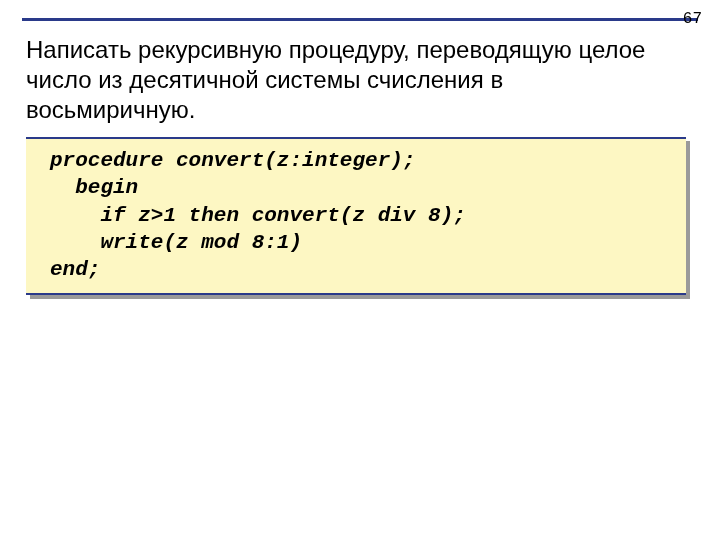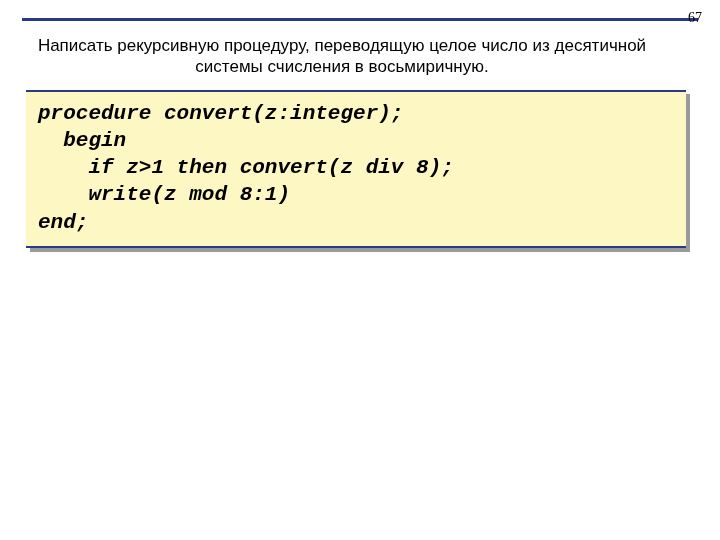--- a/index.html
+++ b/index.html
@@ -25,9 +25,9 @@
       position: absolute;
       top: 10px;
       right: 18px;
-      font-size: 14px;
+      font-size: 16px;
       color: #000;
-      font-family: Liberation Serif, serif;
+      font-family: Liberation Mono, monospace;
     }
     .title {
       font-size: 28px;

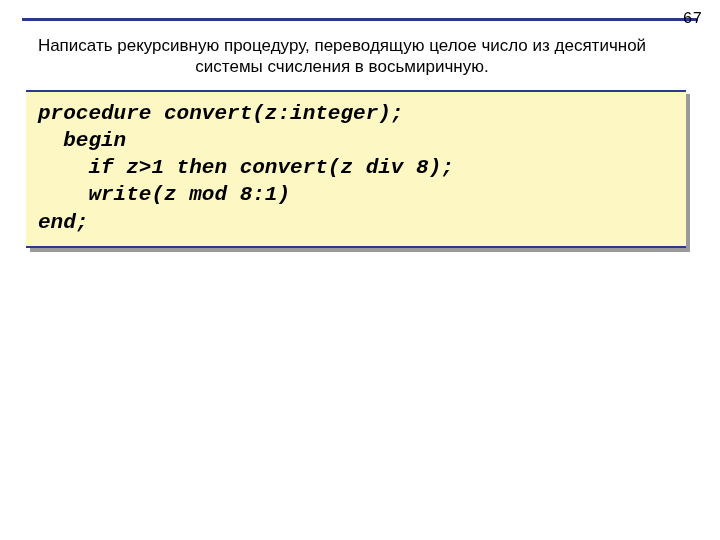--- a/index.html
+++ b/index.html
@@ -42,13 +42,12 @@
       margin-bottom: 14px;
     }
     .description {
-      font-size: 17px;
+      font-size: 24px;
       color: #000;
       line-height: 1.25;
       padding-left: 4px;
       padding-right: 40px;
       margin-bottom: 12px;
-      text-align: center;
     }
     .code-wrap {
       position: relative;

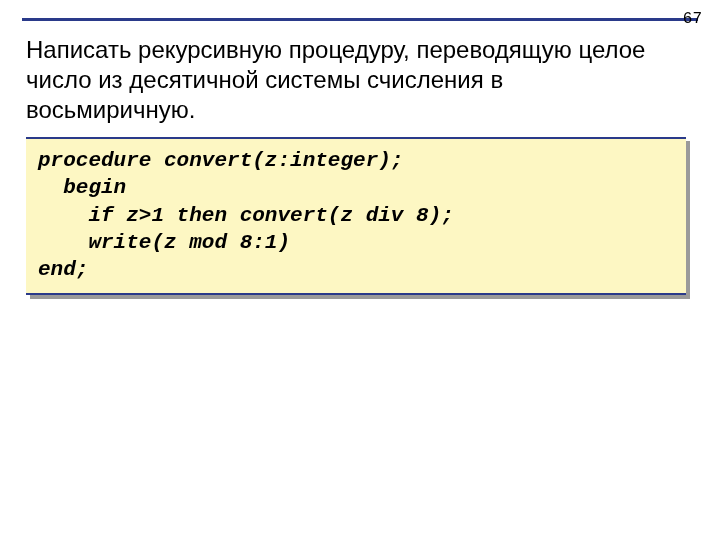--- a/index.html
+++ b/index.html
@@ -68,7 +68,7 @@
       background: #fdf7c3;
       border-top: 2px solid #2a3a8a;
       border-bottom: 2px solid #2a3a8a;
-      padding: 8px 12px 10px 12px;
+      padding: 8px 12px 10px 24px;
       font-family: "Courier New", Courier, monospace;
       font-style: italic;
       font-weight: bold;

